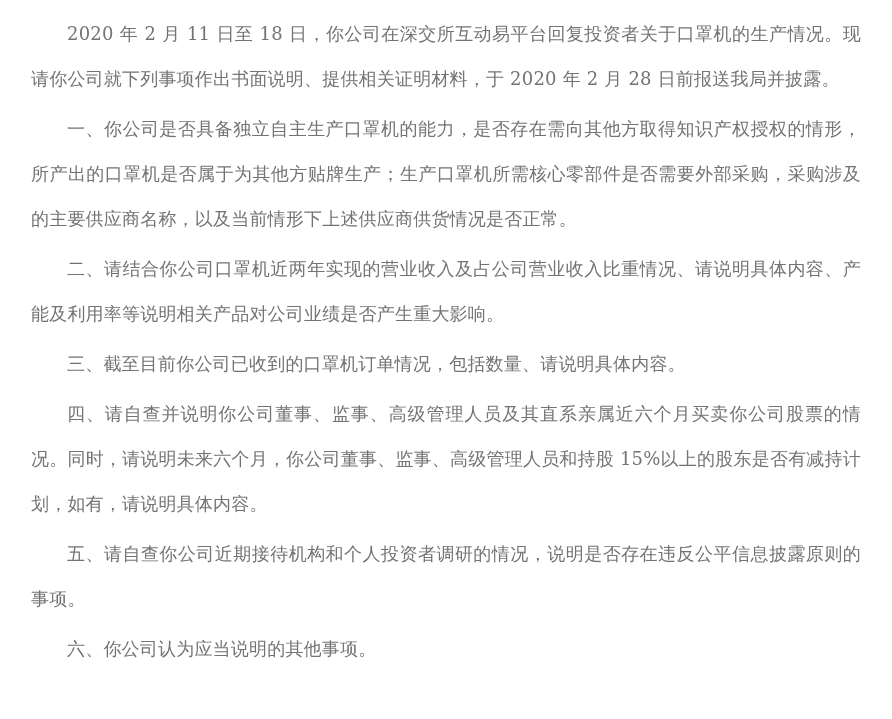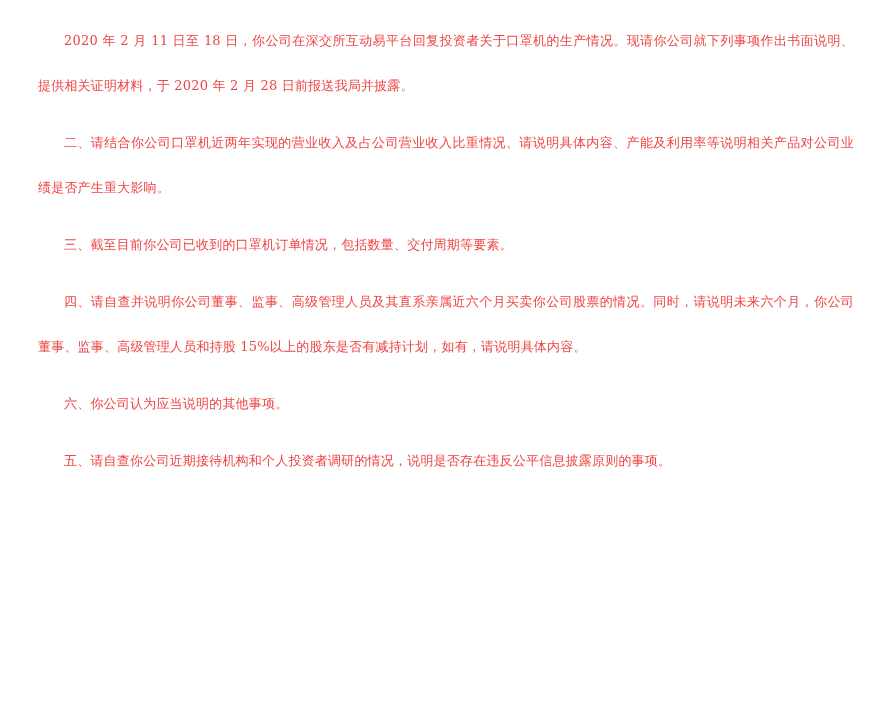--- a/index.html
+++ b/index.html
@@ -22,13 +22,13 @@
   }
   .doc-paragraph {
     font-family: "DejaVu Serif", "Liberation Serif", serif;
-    font-size: 13px;
+    font-size: 18px;
     line-height: 45px;
-    color: #ef4444;
+    color: #737373;
     text-indent: 2em;
     text-align: justify;
     text-justify: inter-ideograph;
-    margin: 12px;
+    margin: 5px;
     letter-spacing: 0.2px;
     word-break: break-all;
   }

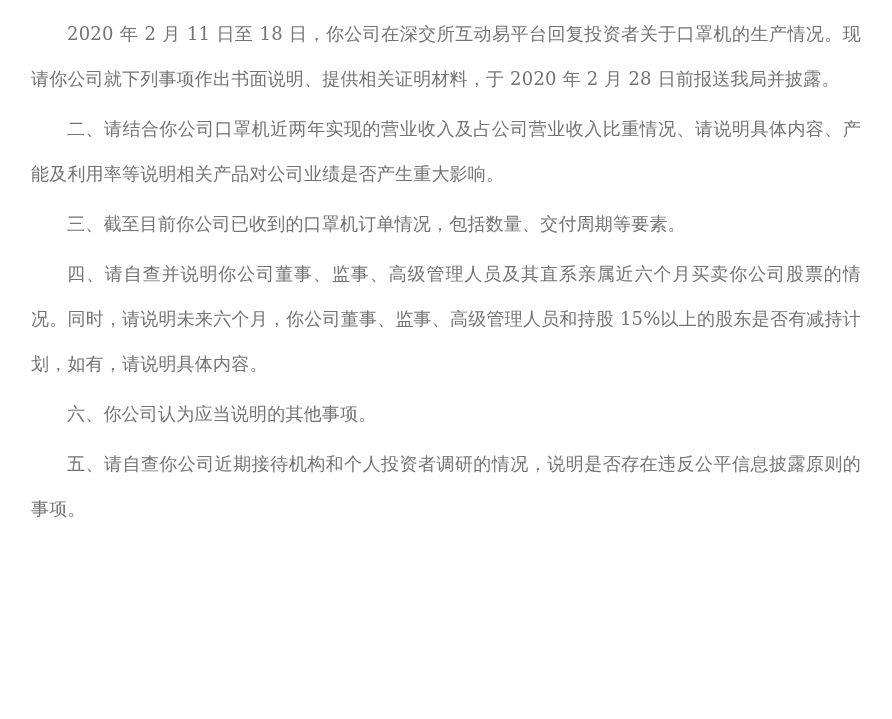--- a/index.html
+++ b/index.html
@@ -38,6 +38,7 @@
 
 <div id="document-page">
   <p class="doc-paragraph">2020 年 2 月 11 日至 18 日，你公司在深交所互动易平台回复投资者关于口罩机的生产情况。现请你公司就下列事项作出书面说明、提供相关证明材料，于 2020 年 2 月 28 日前报送我局并披露。</p>
+  <p class="doc-paragraph">一、你公司是否具备独立自主生产口罩机的能力，是否存在需向其他方取得知识产权授权的情形，所产出的口罩机是否属于为其他方贴牌生产；生产口罩机所需核心零部件是否需要外部采购，采购涉及的主要供应商名称，以及当前情形下上述供应商供货情况是否正常。</p>
   <p class="doc-paragraph">二、请结合你公司口罩机近两年实现的营业收入及占公司营业收入比重情况、请说明具体内容、产能及利用率等说明相关产品对公司业绩是否产生重大影响。</p>
   <p class="doc-paragraph">三、截至目前你公司已收到的口罩机订单情况，包括数量、交付周期等要素。</p>
   <p class="doc-paragraph">四、请自查并说明你公司董事、监事、高级管理人员及其直系亲属近六个月买卖你公司股票的情况。同时，请说明未来六个月，你公司董事、监事、高级管理人员和持股 15%以上的股东是否有减持计划，如有，请说明具体内容。</p>

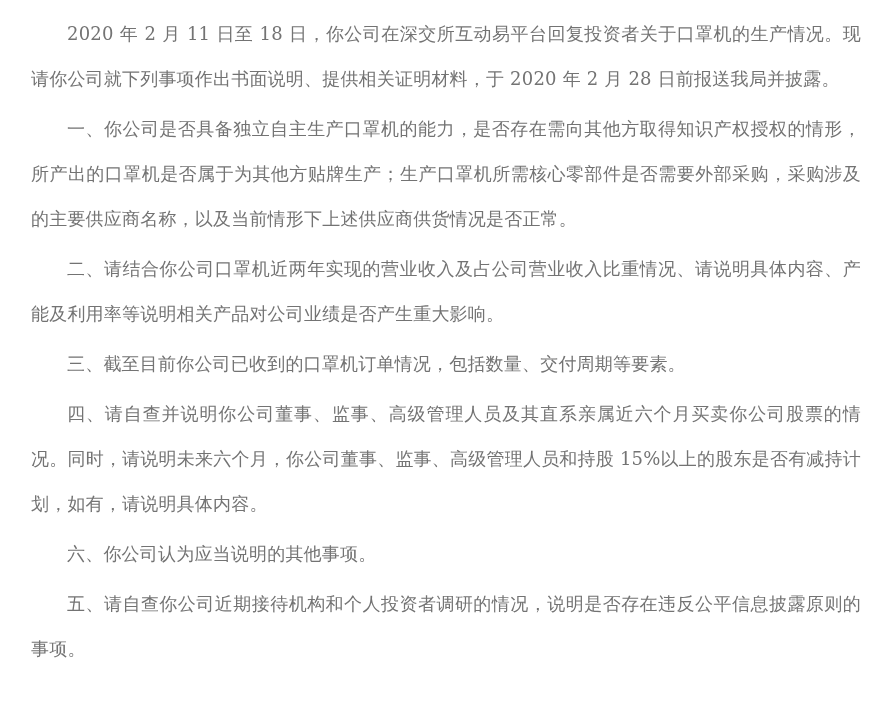--- a/index.html
+++ b/index.html
@@ -40,7 +40,7 @@
   <p class="doc-paragraph">2020 年 2 月 11 日至 18 日，你公司在深交所互动易平台回复投资者关于口罩机的生产情况。现请你公司就下列事项作出书面说明、提供相关证明材料，于 2020 年 2 月 28 日前报送我局并披露。</p>
   <p class="doc-paragraph">一、你公司是否具备独立自主生产口罩机的能力，是否存在需向其他方取得知识产权授权的情形，所产出的口罩机是否属于为其他方贴牌生产；生产口罩机所需核心零部件是否需要外部采购，采购涉及的主要供应商名称，以及当前情形下上述供应商供货情况是否正常。</p>
   <p class="doc-paragraph">二、请结合你公司口罩机近两年实现的营业收入及占公司营业收入比重情况、请说明具体内容、产能及利用率等说明相关产品对公司业绩是否产生重大影响。</p>
-  <p class="doc-paragraph">三、截至目前你公司已收到的口罩机订单情况，包括数量、交付周期等要素。</p>
+  <p class="doc-paragraph">三、截至目前你公司已收到的口罩机订单情况，包括数量、请说明具体内容。</p>
   <p class="doc-paragraph">四、请自查并说明你公司董事、监事、高级管理人员及其直系亲属近六个月买卖你公司股票的情况。同时，请说明未来六个月，你公司董事、监事、高级管理人员和持股 15%以上的股东是否有减持计划，如有，请说明具体内容。</p>
   <p class="doc-paragraph">六、你公司认为应当说明的其他事项。</p>
   <p class="doc-paragraph">五、请自查你公司近期接待机构和个人投资者调研的情况，说明是否存在违反公平信息披露原则的事项。</p>

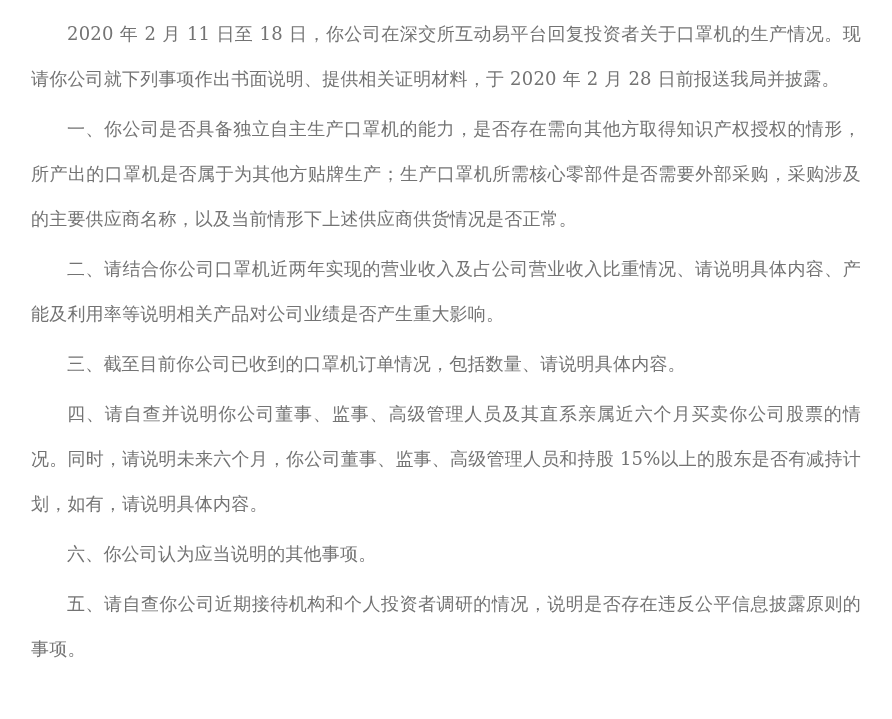--- a/index.html
+++ b/index.html
@@ -42,8 +42,8 @@
   <p class="doc-paragraph">二、请结合你公司口罩机近两年实现的营业收入及占公司营业收入比重情况、请说明具体内容、产能及利用率等说明相关产品对公司业绩是否产生重大影响。</p>
   <p class="doc-paragraph">三、截至目前你公司已收到的口罩机订单情况，包括数量、请说明具体内容。</p>
   <p class="doc-paragraph">四、请自查并说明你公司董事、监事、高级管理人员及其直系亲属近六个月买卖你公司股票的情况。同时，请说明未来六个月，你公司董事、监事、高级管理人员和持股 15%以上的股东是否有减持计划，如有，请说明具体内容。</p>
+  <p class="doc-paragraph">五、请自查你公司近期接待机构和个人投资者调研的情况，说明是否存在违反公平信息披露原则的事项。</p>
   <p class="doc-paragraph">六、你公司认为应当说明的其他事项。</p>
-  <p class="doc-paragraph">五、请自查你公司近期接待机构和个人投资者调研的情况，说明是否存在违反公平信息披露原则的事项。</p>
 </div>
 
 </body></html>

